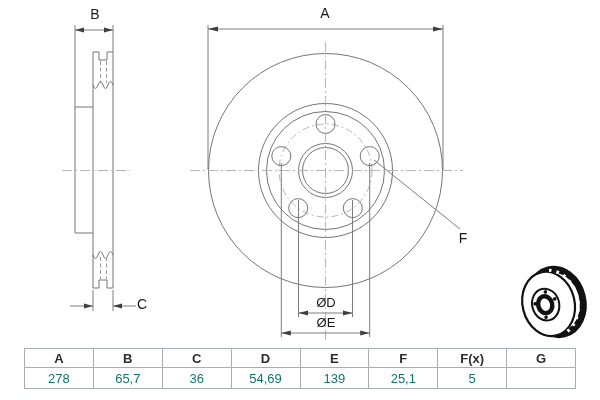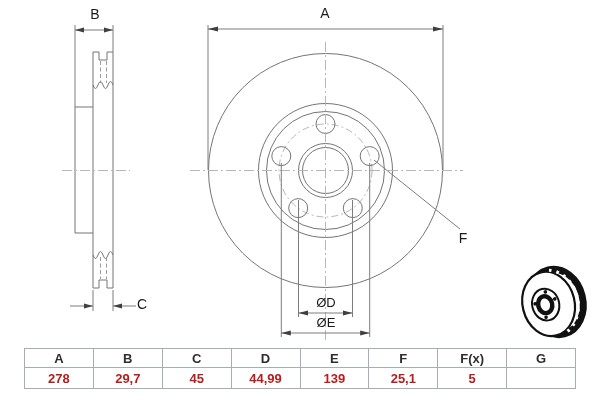--- a/index.html
+++ b/index.html
@@ -15,7 +15,7 @@
   .lbl-d{fill:#1a1a1a;font-size:13px;font-family:"Liberation Sans", sans-serif;}
   .dims-table{position:absolute;left:24px;top:348px;width:552px;border-collapse:collapse;table-layout:fixed;}
   .dims-table th,.dims-table td{border:1.5px solid #a6adb3;text-align:center;padding:0;
-      font-family:"Liberation Sans", sans-serif;color:#b91c1c;background:#fff;font-weight:bold;}
+      font-family:"Liberation Sans", sans-serif;color:#0f766e;background:#fff;}
   .dims-table th{height:18px;font-size:13px;font-weight:bold;color:#2d2d2d;}
   .dims-table td{height:20px;font-size:13px;}
   .icon-black{fill:#111;stroke:none;}

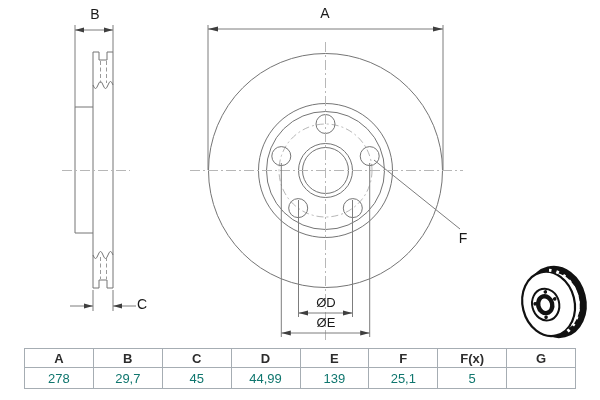--- a/index.html
+++ b/index.html
@@ -144,7 +144,7 @@
     </tr>
     <tr>
       <td>278</td>
-      <td>29,7</td>
+      <td>65,7</td>
       <td>45</td>
       <td>44,99</td>
       <td>139</td>

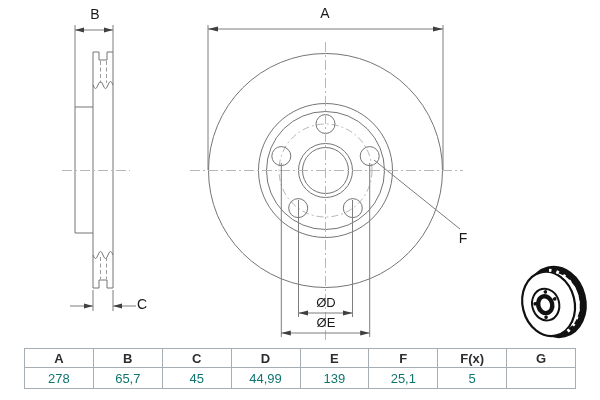--- a/index.html
+++ b/index.html
@@ -145,7 +145,7 @@
     <tr>
       <td>278</td>
       <td>65,7</td>
-      <td>45</td>
+      <td>36</td>
       <td>44,99</td>
       <td>139</td>
       <td>25,1</td>

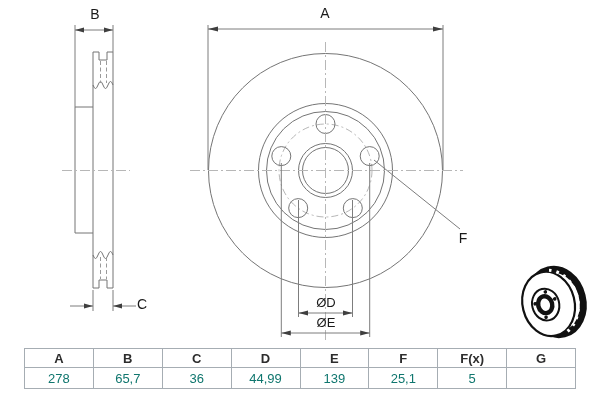--- a/index.html
+++ b/index.html
@@ -146,7 +146,7 @@
       <td>278</td>
       <td>65,7</td>
       <td>36</td>
-      <td>44,99</td>
+      <td>54,69</td>
       <td>139</td>
       <td>25,1</td>
       <td>5</td>

